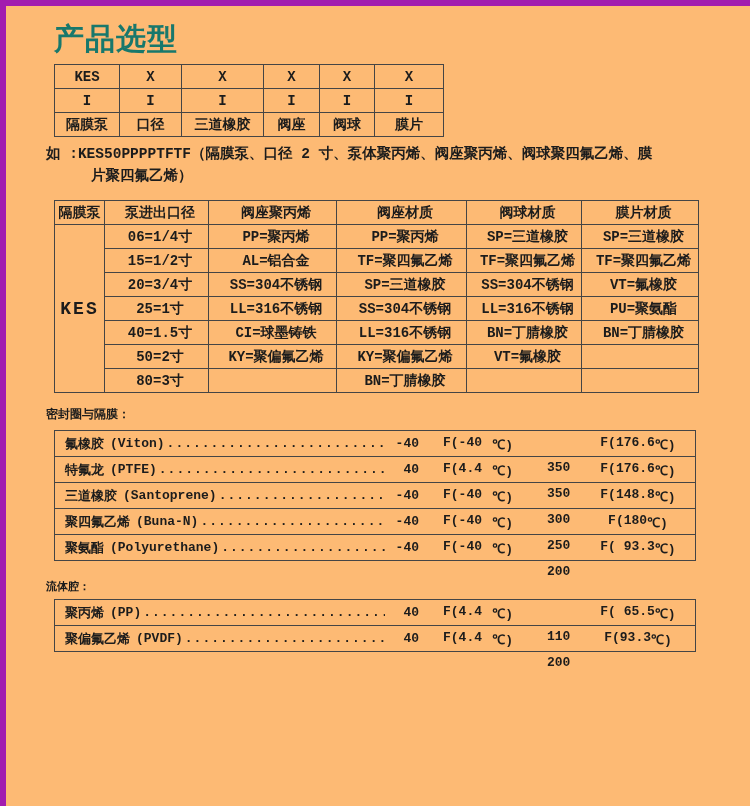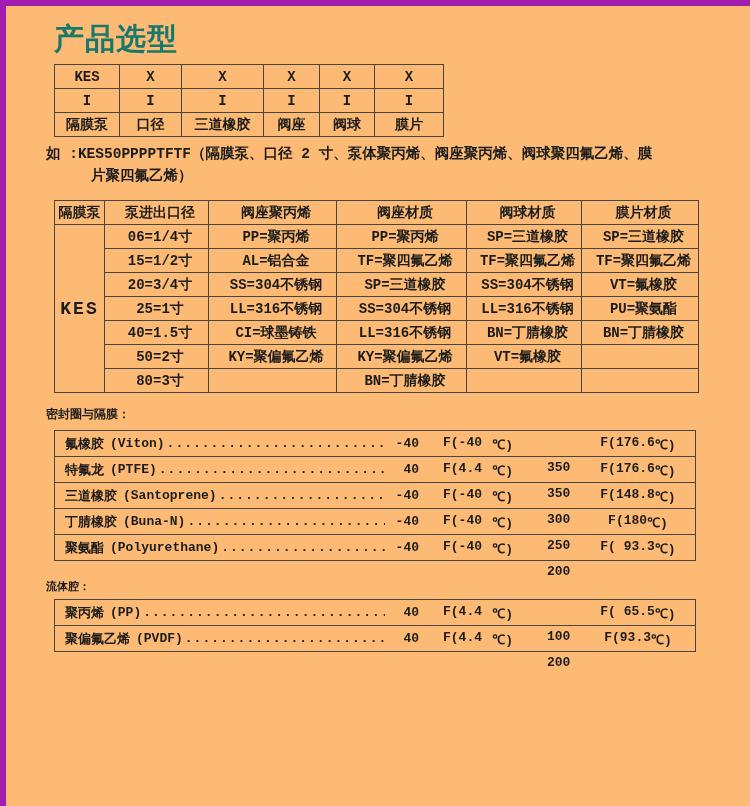--- a/index.html
+++ b/index.html
@@ -211,7 +211,7 @@
         </span>
     </div>
     <div class="trow">
-      <span class="tname">丁腈橡胶</span>
+      <span class="tname">聚四氟乙烯</span>
       <span class="ten">(Buna-N)</span>
       <span class="dots"></span>
       <span class="lowv">-40</span>

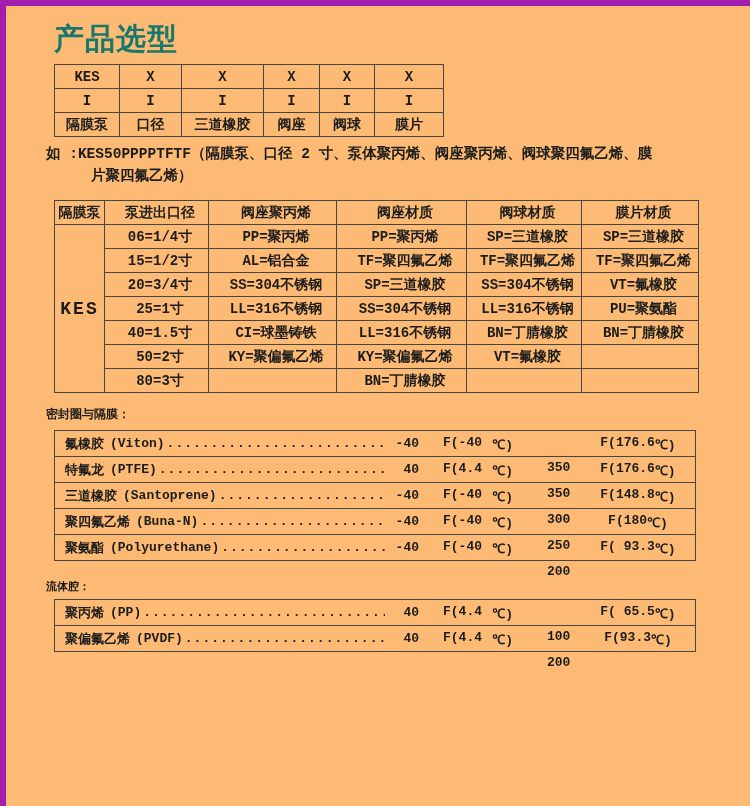--- a/index.html
+++ b/index.html
@@ -254,7 +254,7 @@
           <span>F(4.4</span>
           <span>℃)</span>
         </span>
-      <span class="highv">100</span>
+      <span class="highv">110</span>
       <span class="fcell f2">
           <span>F( 65.5</span>
           <span>℃)</span>

